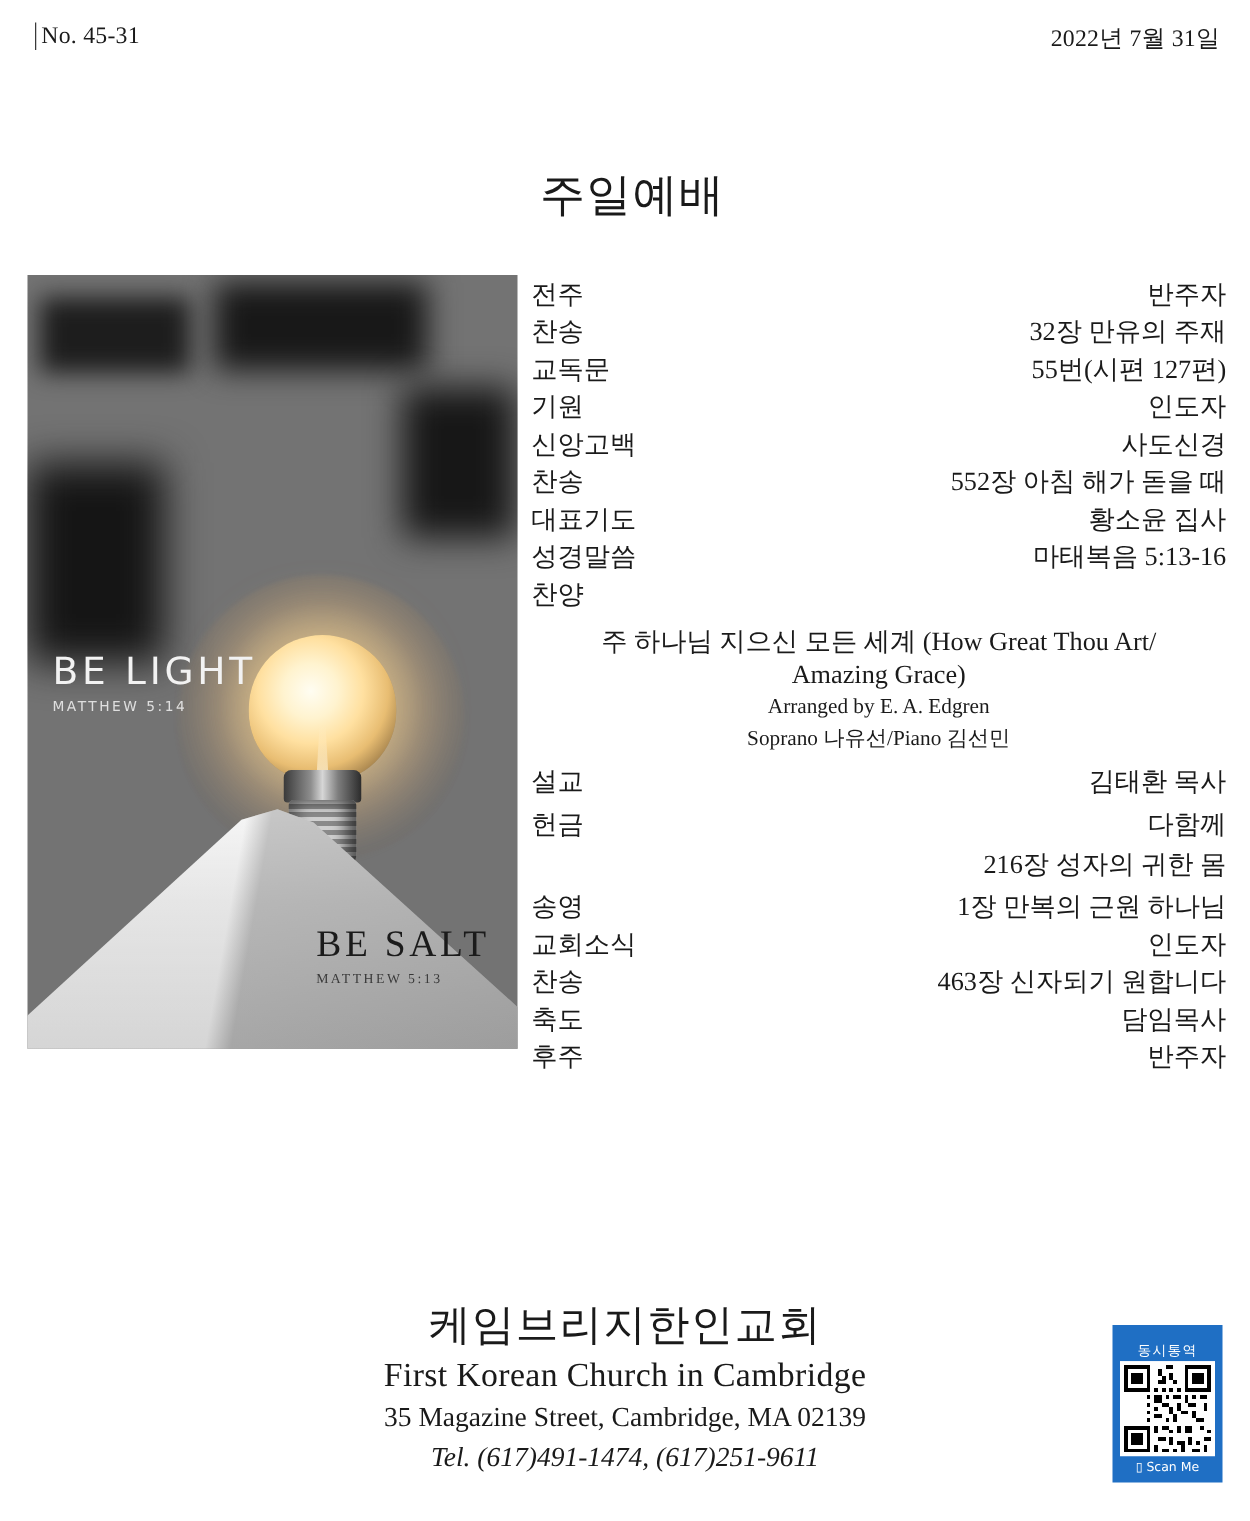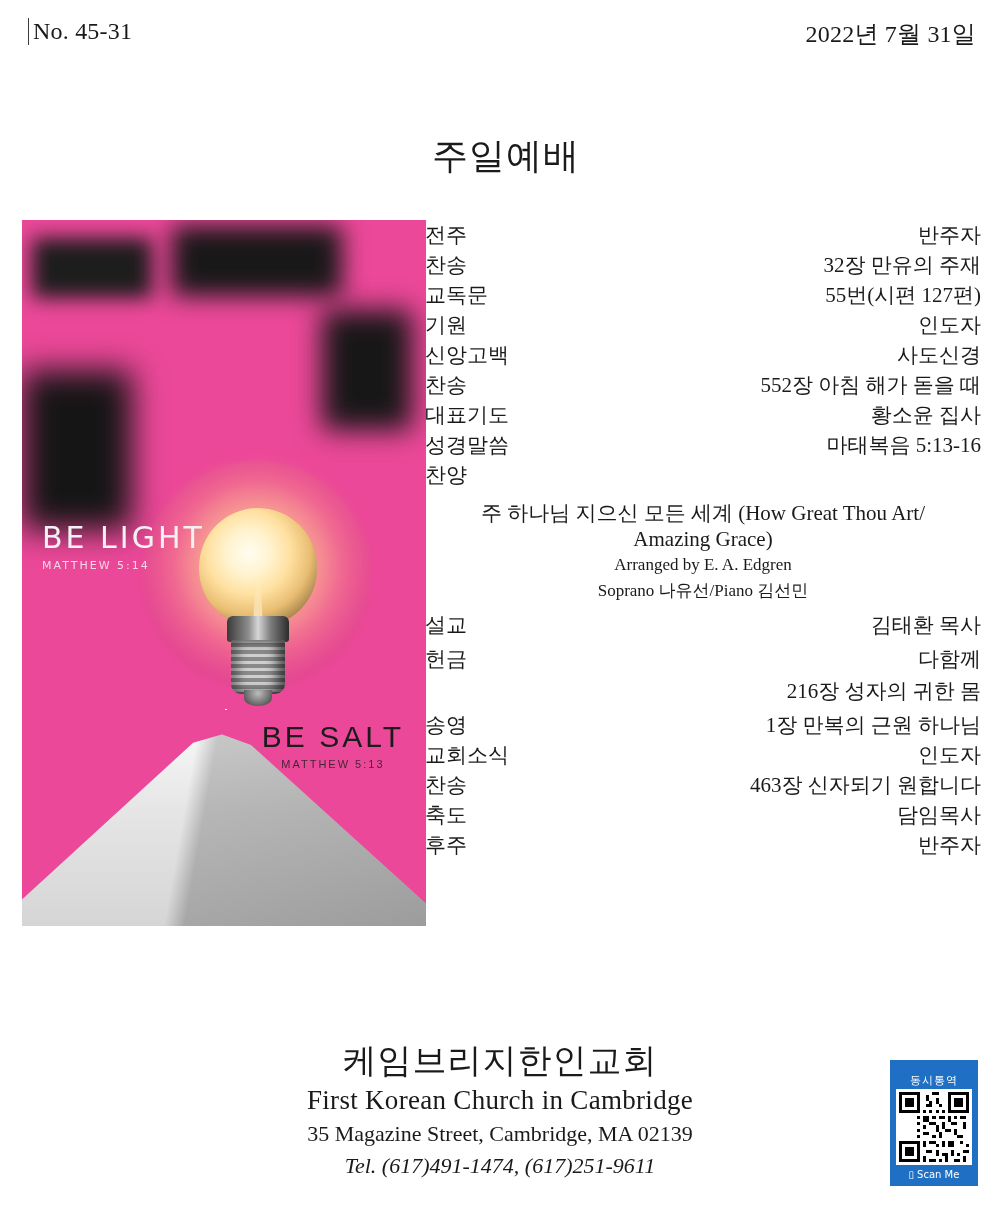--- a/index.html
+++ b/index.html
@@ -26,7 +26,7 @@
     display: flex;
     justify-content: space-between;
     align-items: flex-start;
-    font-size: 24px;
+    font-size: 19px;
     letter-spacing: 0.2px;
     text-align: right;
   }

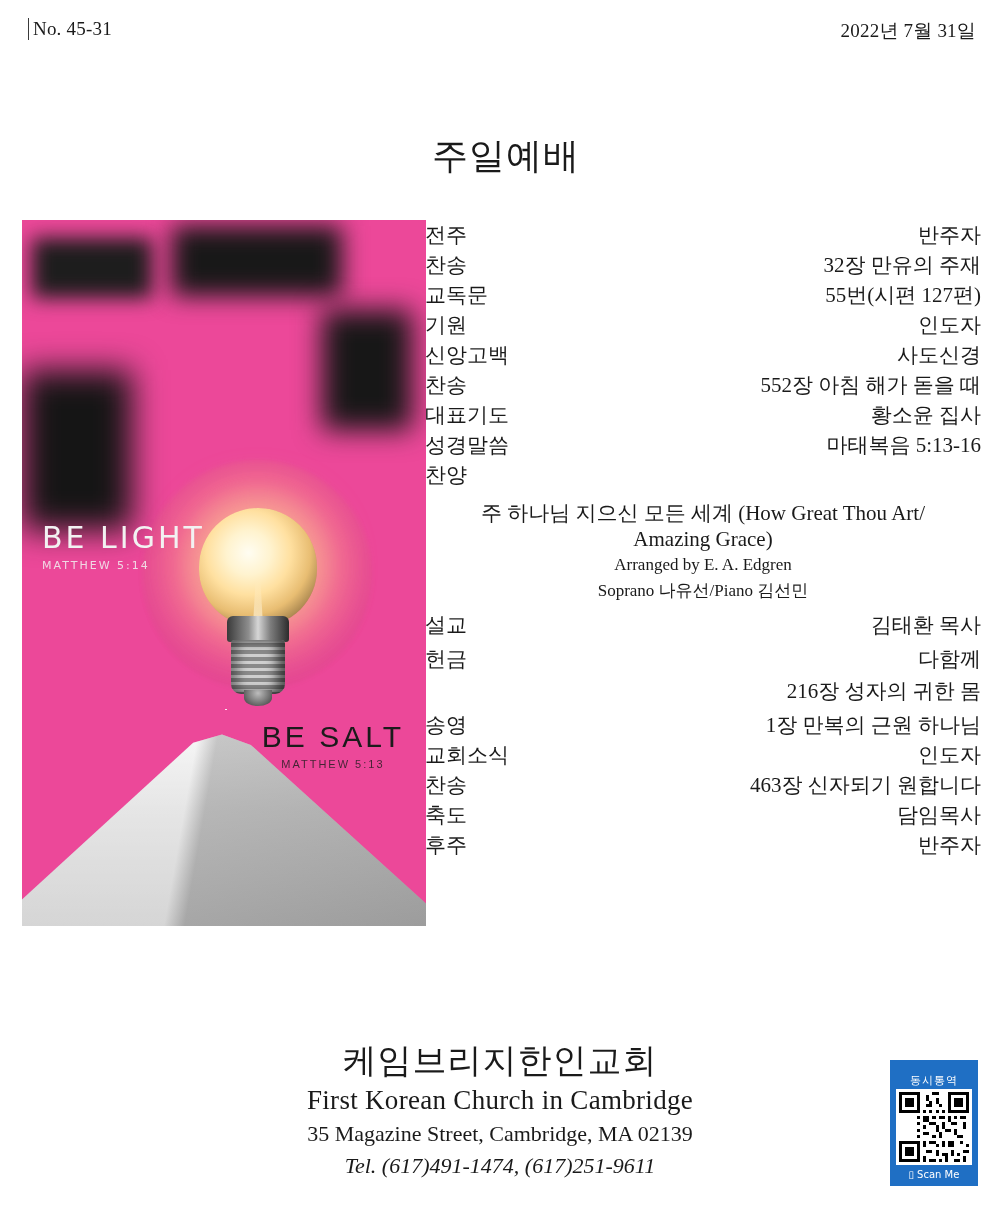--- a/index.html
+++ b/index.html
@@ -51,10 +51,9 @@
     left: 22px;
     top: 220px;
     width: 392px;
-    height: 706px;
-    background: #ec4899;
+    height: 619px;
+    background: #737373;
     overflow: hidden;
-    padding-left: 12px;
   }
   .poster .bg-blotch {
     position: absolute;

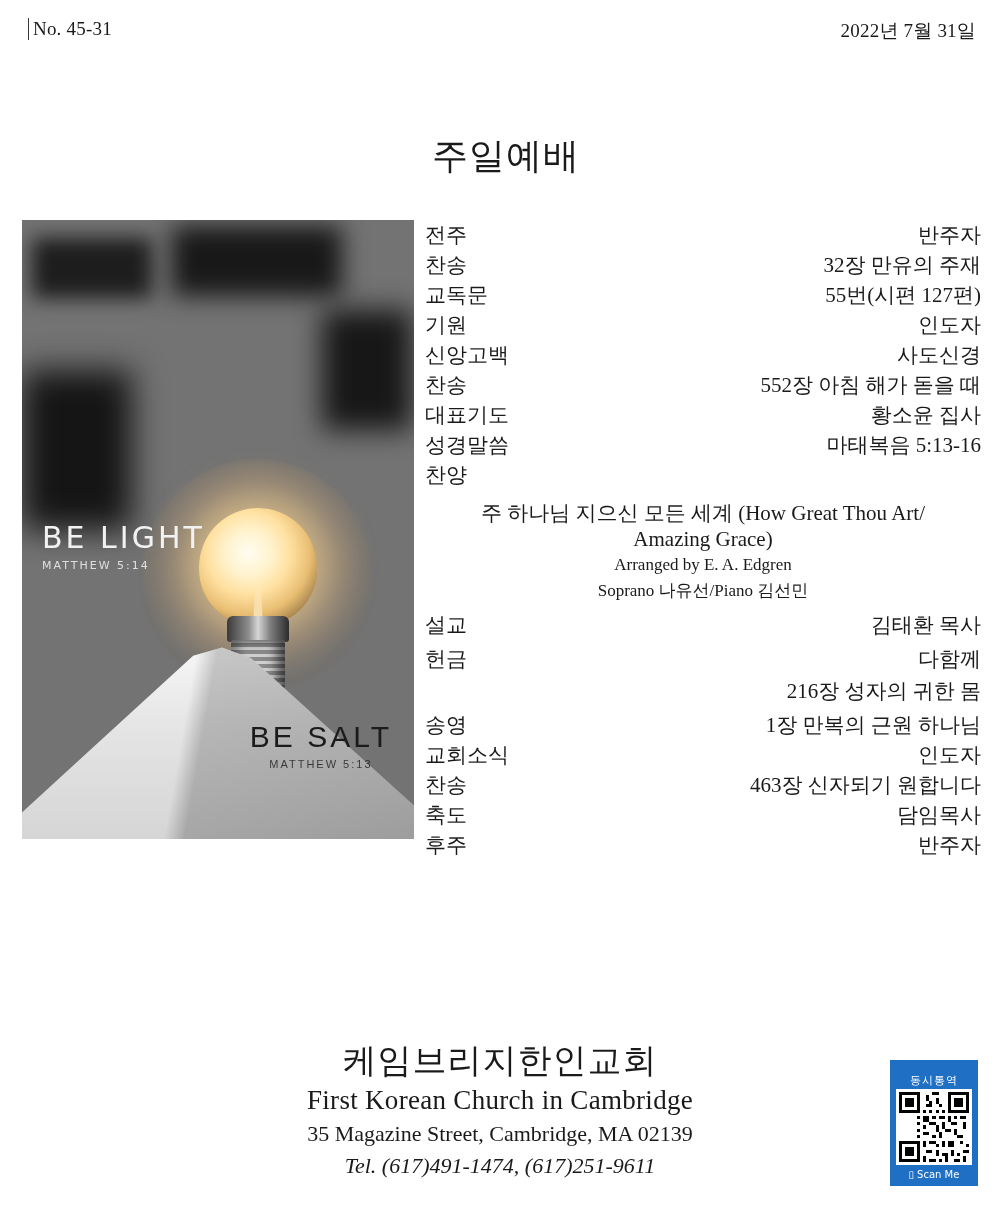--- a/index.html
+++ b/index.html
@@ -194,10 +194,10 @@
   .poster .cap-bot {
     position: absolute;
     right: 22px;
-    top: 500px;
-    text-align: center;
+    top: 519px;
+    text-align: left;
     color: #1b1b1b;
-    font-family: Liberation Sans, sans-serif;
+    font-family: Liberation Serif, serif;
     letter-spacing: 3px;
   }
   .poster .cap-bot .big { font-size: 30px; }

